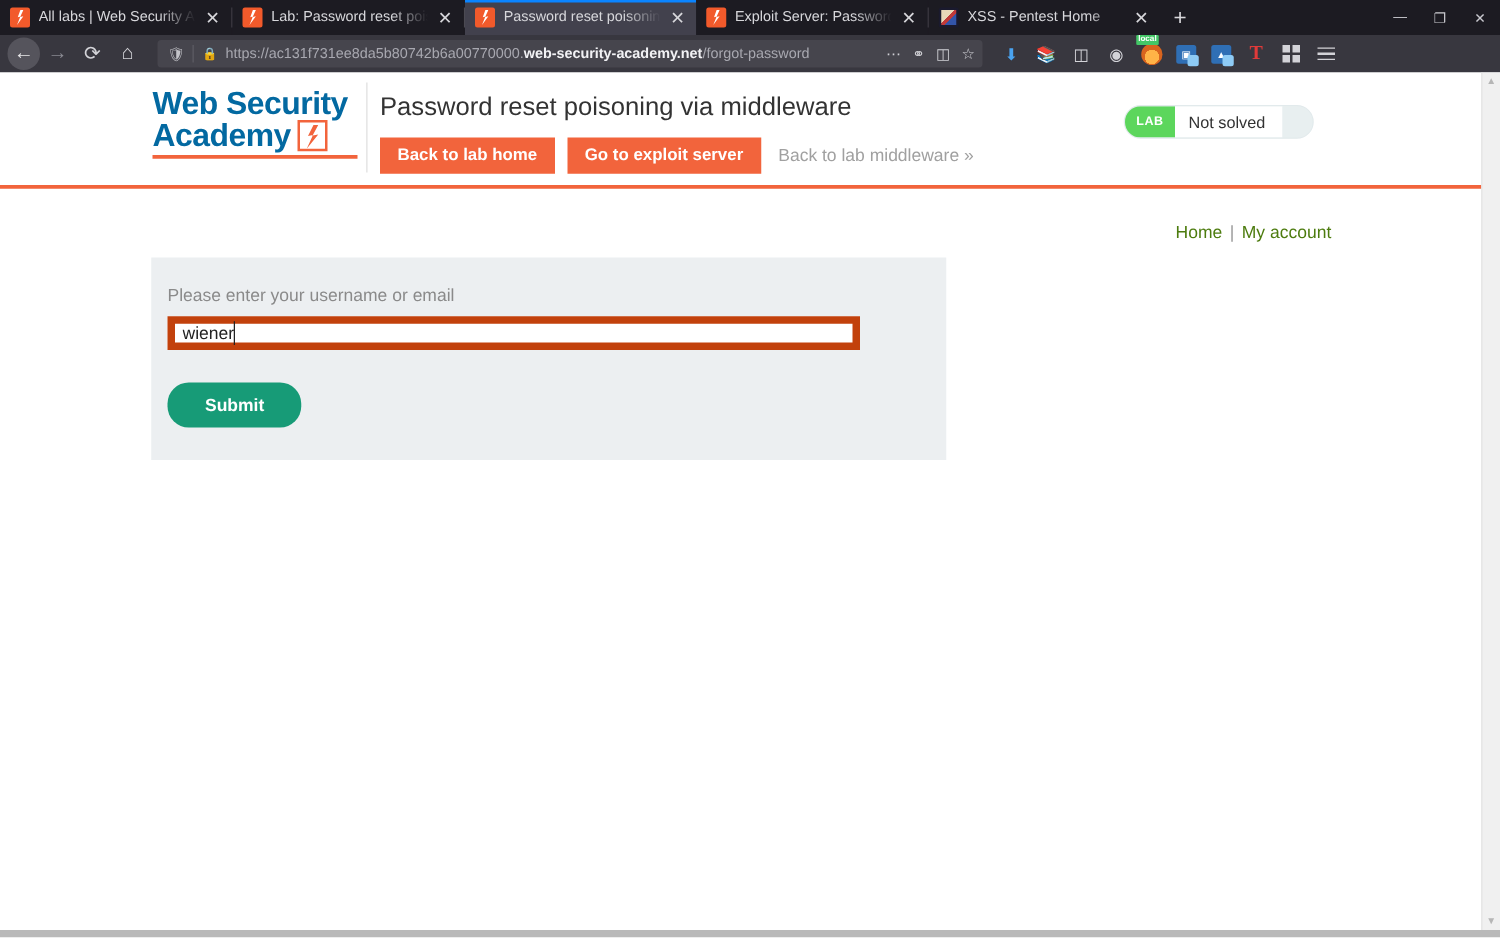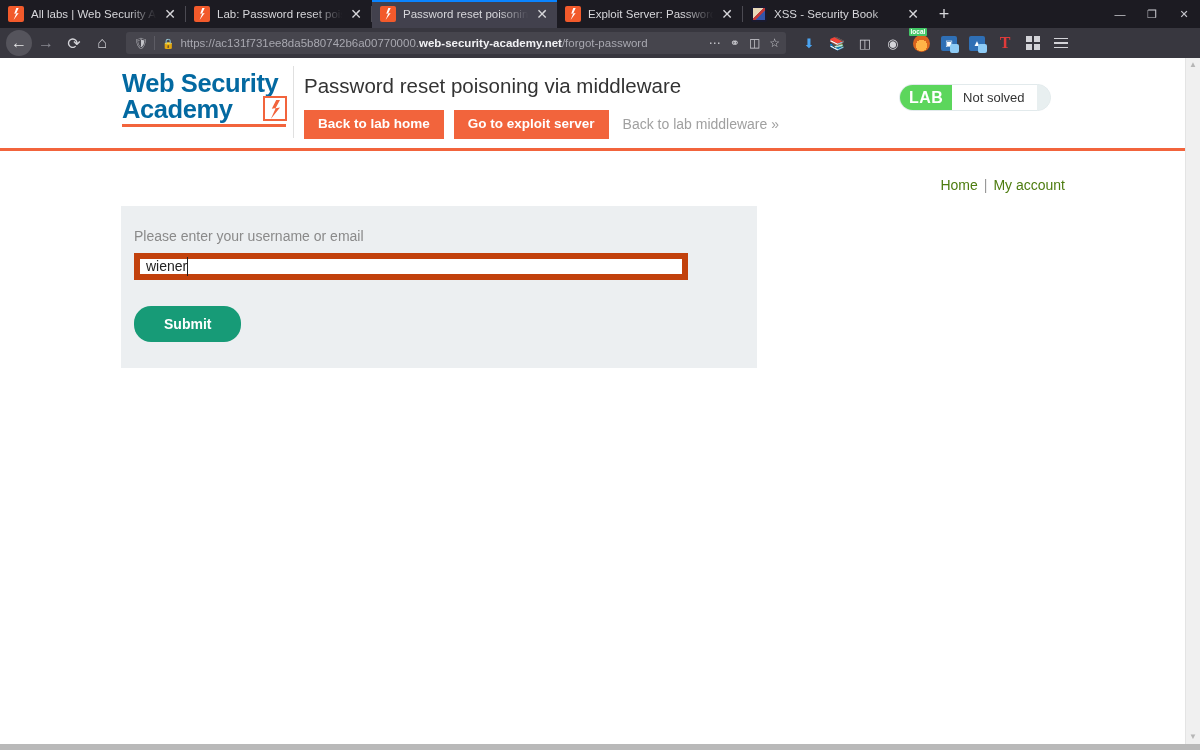--- a/index.html
+++ b/index.html
@@ -436,7 +436,7 @@
 
     <div class="tab">
       <span class="tab-fav book"></span>
-      <span class="tab-title">XSS - Security Book</span>
+      <span class="tab-title">XSS - Pentest Home</span>
       <span class="tab-close">✕</span>
     </div>
 

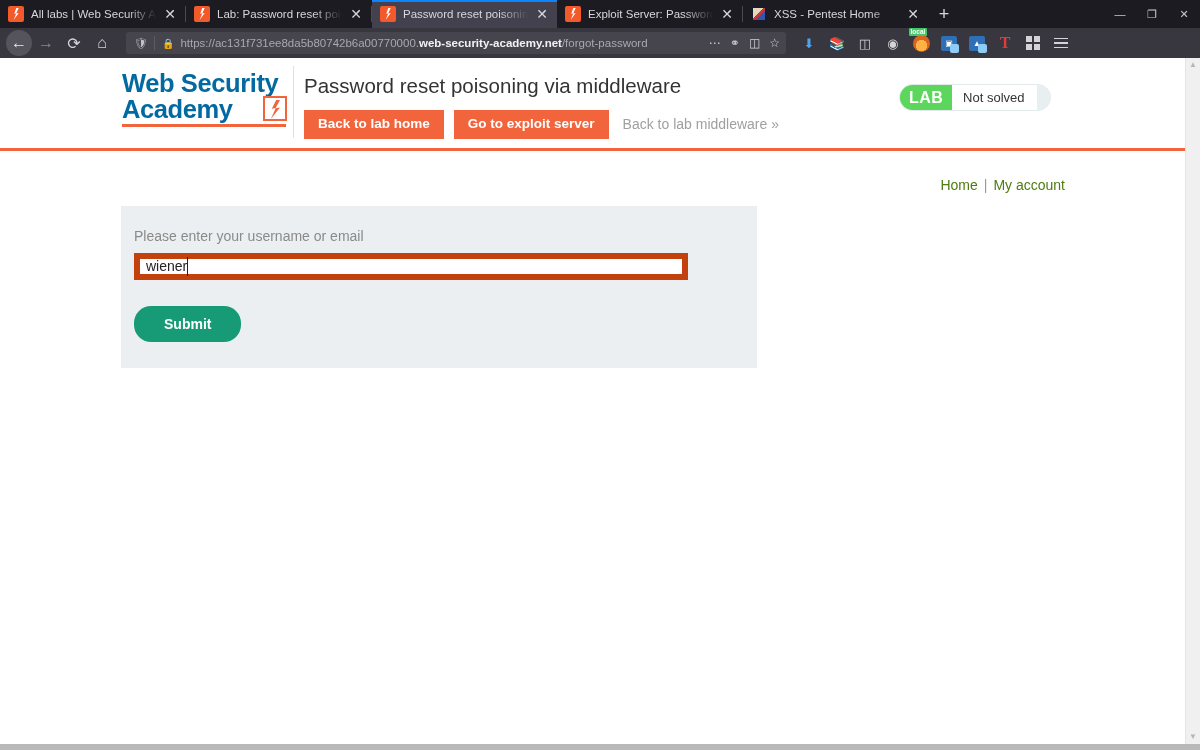--- a/index.html
+++ b/index.html
@@ -237,7 +237,7 @@
     width: 165px;
   }
   .logo-line { font-size: 25.5px; font-weight: bold; color: #0369a1; line-height: 25px; letter-spacing: -0.4px; }
-  .logo-row2 { display: flex; align-items: flex-end; justify-content: space-between; }
+  .logo-row2 { display: flex; align-items: flex-end; }
   .bolt-box {
     width: 24px; height: 25px;
     border: 2.2px solid #f2643c;

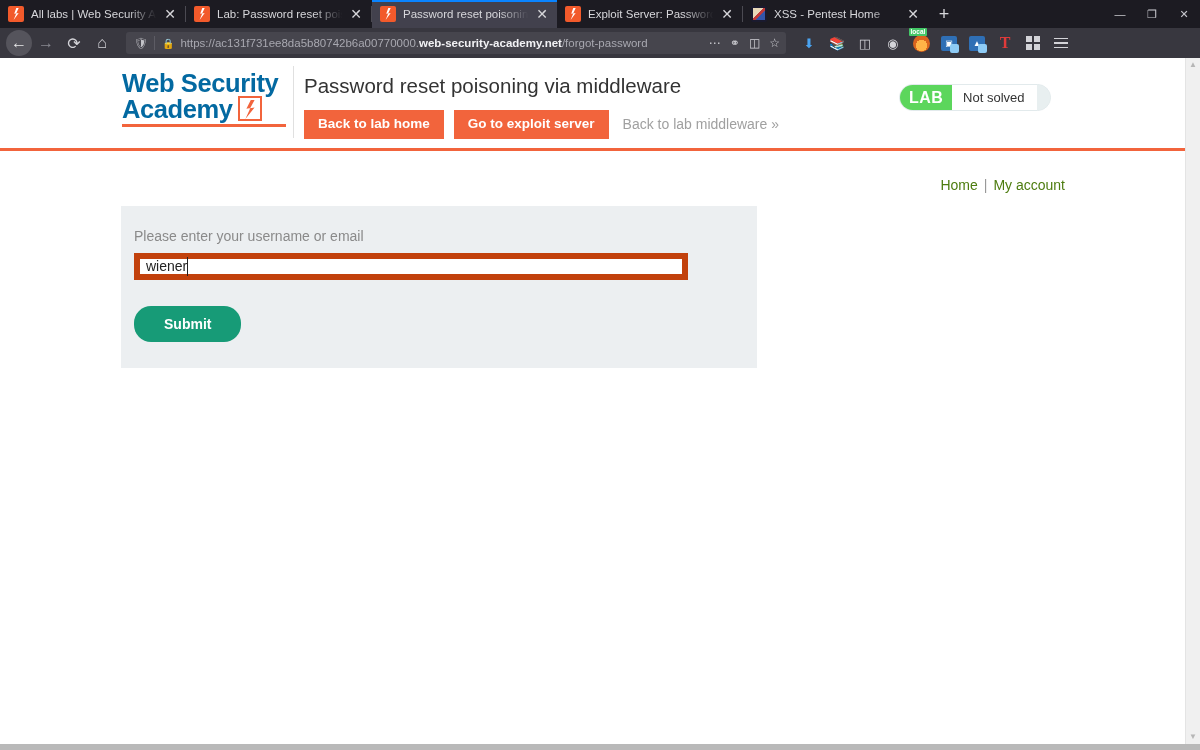--- a/index.html
+++ b/index.html
@@ -311,7 +311,7 @@
   .lab-tag {
     background: #5cd65c;
     color: #ffffff;
-    font-size: 16px;
+    font-size: 10px;
     font-weight: bold;
     padding: 0 9px;
     display: flex;

